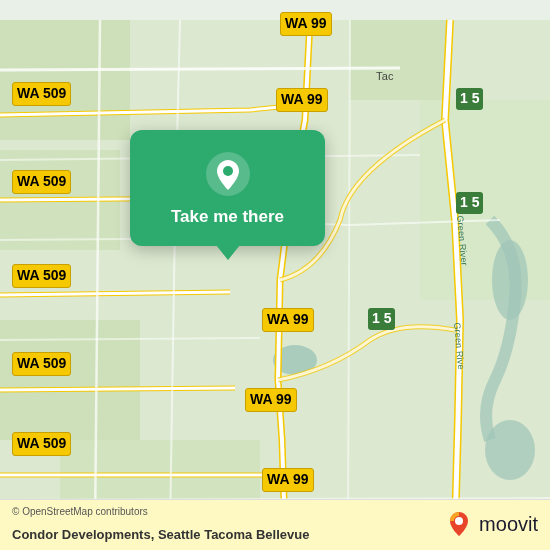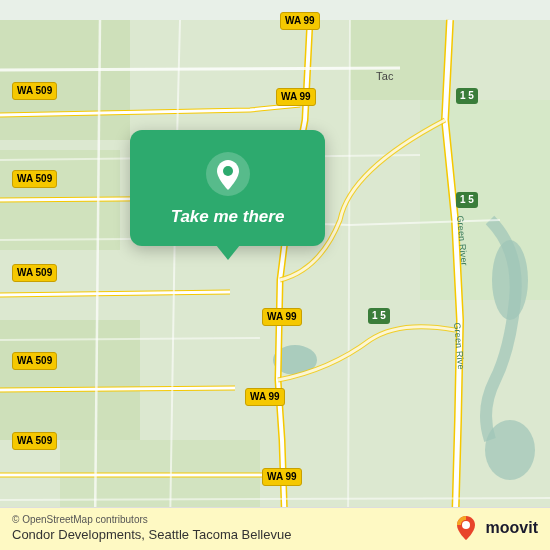--- a/index.html
+++ b/index.html
@@ -115,7 +115,7 @@
     
     .badge {
       position: absolute;
-      font-size: 10px;
+      font-size: 14px;
       font-weight: 700;
       border-radius: 3px;
       padding: 1px 4px;

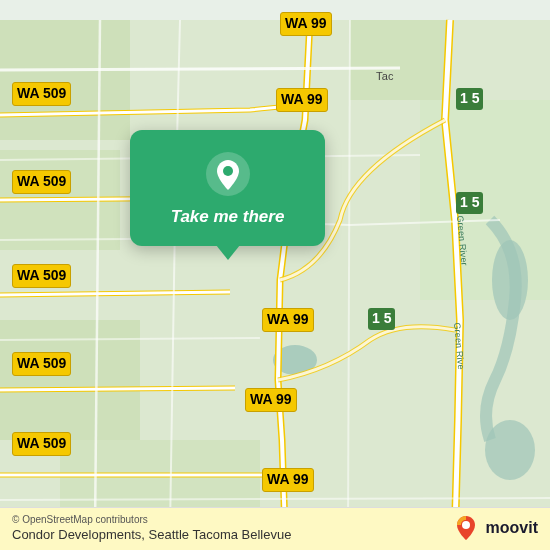--- a/index.html
+++ b/index.html
@@ -60,7 +60,6 @@
       font-size: 17px;
       font-weight: 600;
       line-height: 1.3;
-      font-style: italic;
     }
 
     

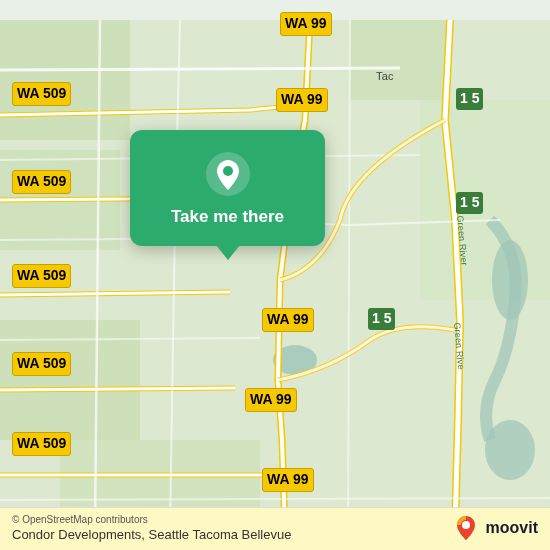--- a/index.html
+++ b/index.html
@@ -90,8 +90,8 @@
     .location-name {
       font-size: 13px;
       color: #333;
-      font-weight: 400;
-      margin-top: 2px;
+      font-weight: 700;
+      margin-top: 10px;
     }
 
     .moovit-logo {

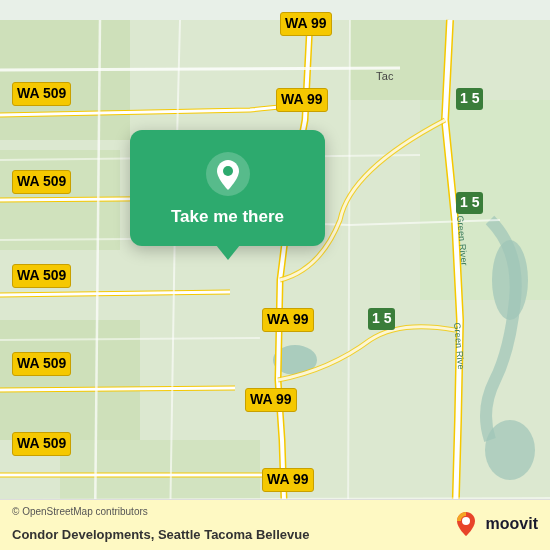--- a/index.html
+++ b/index.html
@@ -106,8 +106,8 @@
     }
 
     .moovit-text {
-      font-size: 16px;
-      font-weight: 700;
+      font-size: 20px;
+      font-weight: 400;
       color: #1a1a2e;
     }
 

